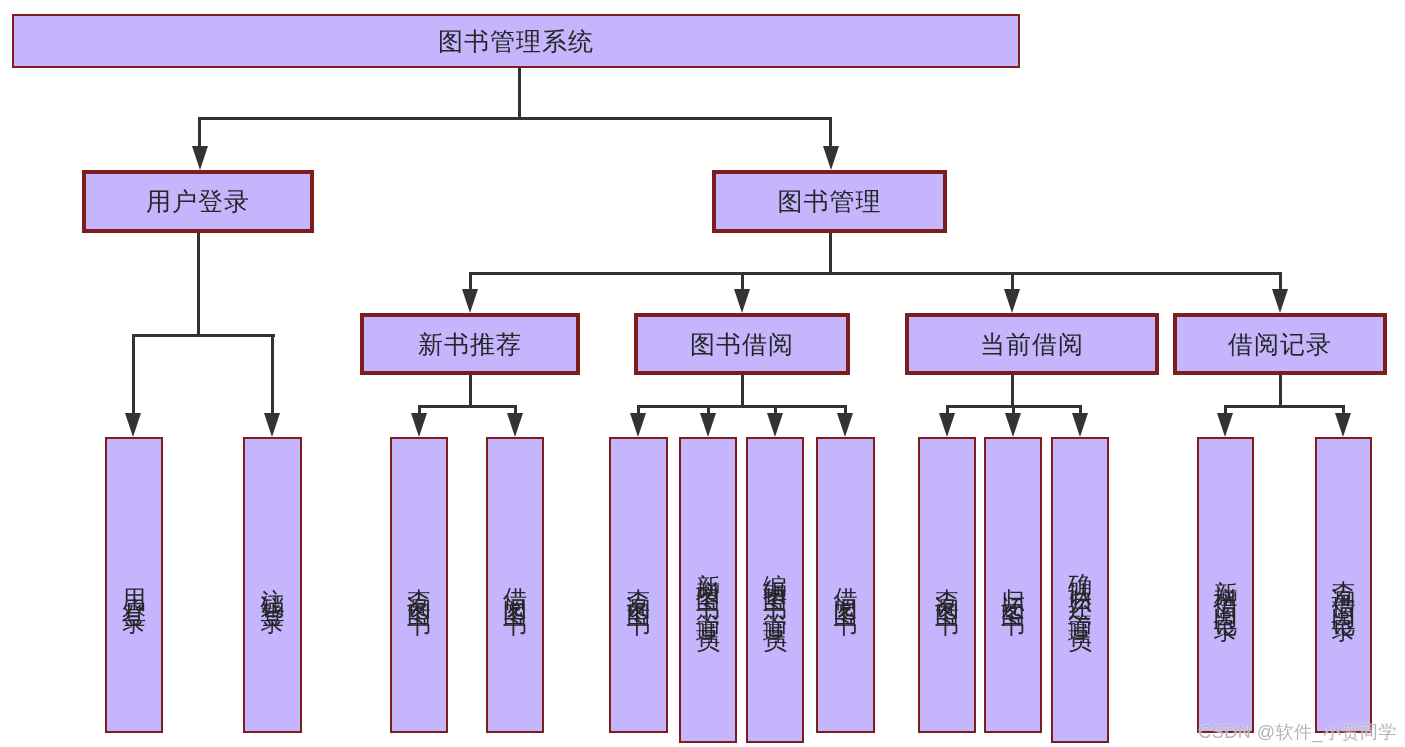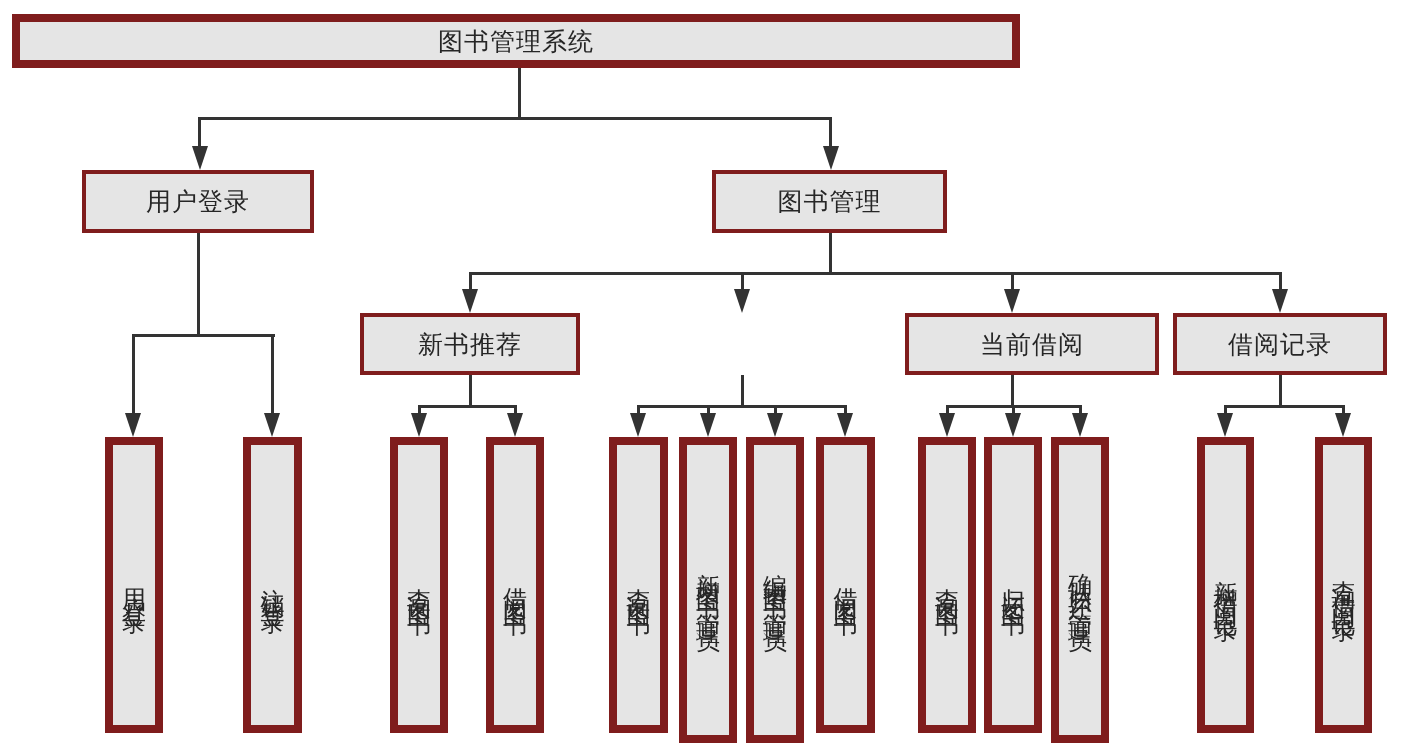--- a/index.html
+++ b/index.html
@@ -7,8 +7,8 @@
          font-family:"Liberation Sans","DejaVu Sans",sans-serif; }
   #stage { position:relative; width:1405px; height:747px; background:#ffffff; }
 
-  .node { position:absolute; box-sizing:border-box; background:#e5e5e5;
-          border:8px solid #7f1d1d; display:flex; align-items:center; justify-content:center;
+  .node { position:absolute; box-sizing:border-box; background:#c4b5fd;
+          border:2px solid #7f1d1d; display:flex; align-items:center; justify-content:center;
           font-size:25px; color:#262626; letter-spacing:1px; white-space:nowrap; }
   .mid  { border-width:4px; }
   .vnode { writing-mode:vertical-lr; text-orientation:mixed; font-size:24px;

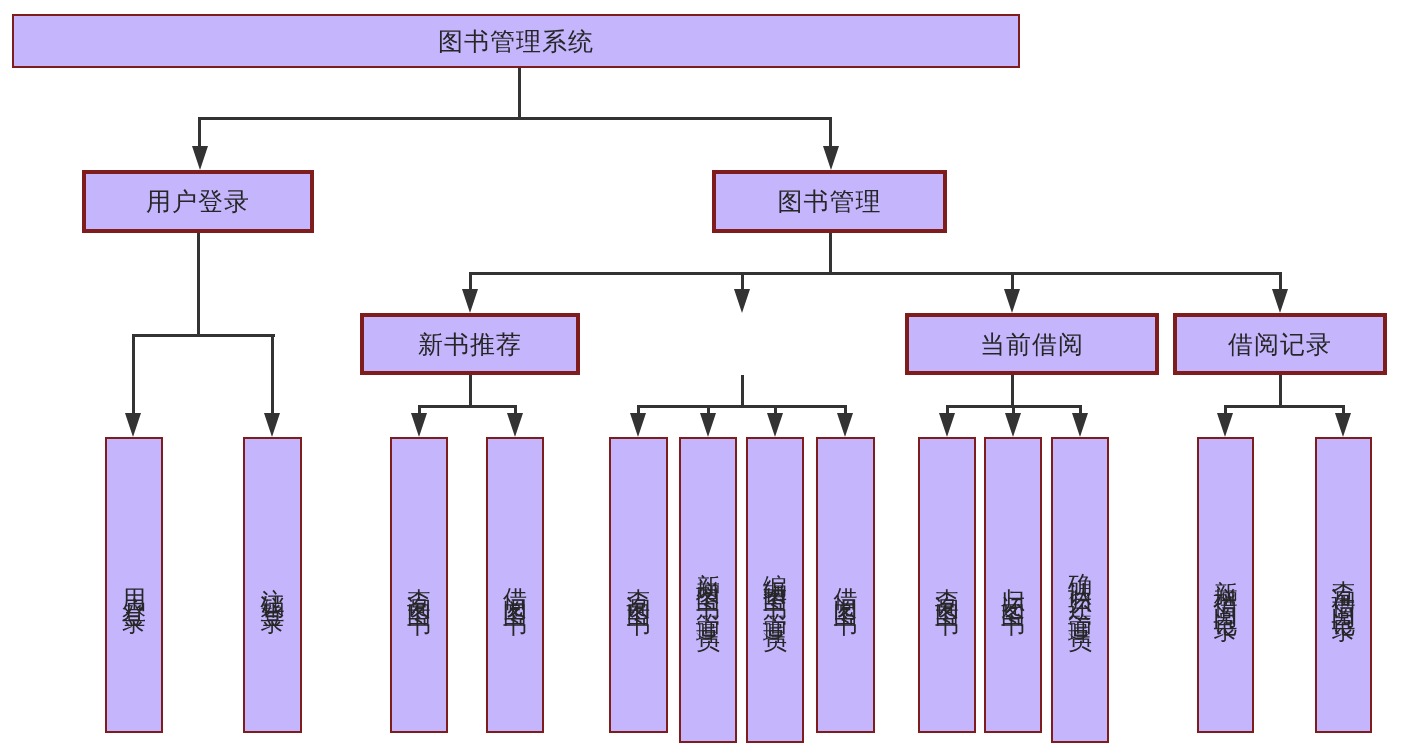--- a/index.html
+++ b/index.html
@@ -32,6 +32,7 @@
   <div class="node mid" style="left:712px; top:170px; width:235px; height:63px;">图书管理</div>
 
   <div class="node mid" style="left:360px; top:313px; width:220px; height:62px;">新书推荐</div>
+  <div class="node mid" style="left:634px; top:313px; width:216px; height:62px;">图书借阅</div>
   <div class="node mid" style="left:905px; top:313px; width:254px; height:62px;">当前借阅</div>
   <div class="node mid" style="left:1173px; top:313px; width:214px; height:62px;">借阅记录</div>
 

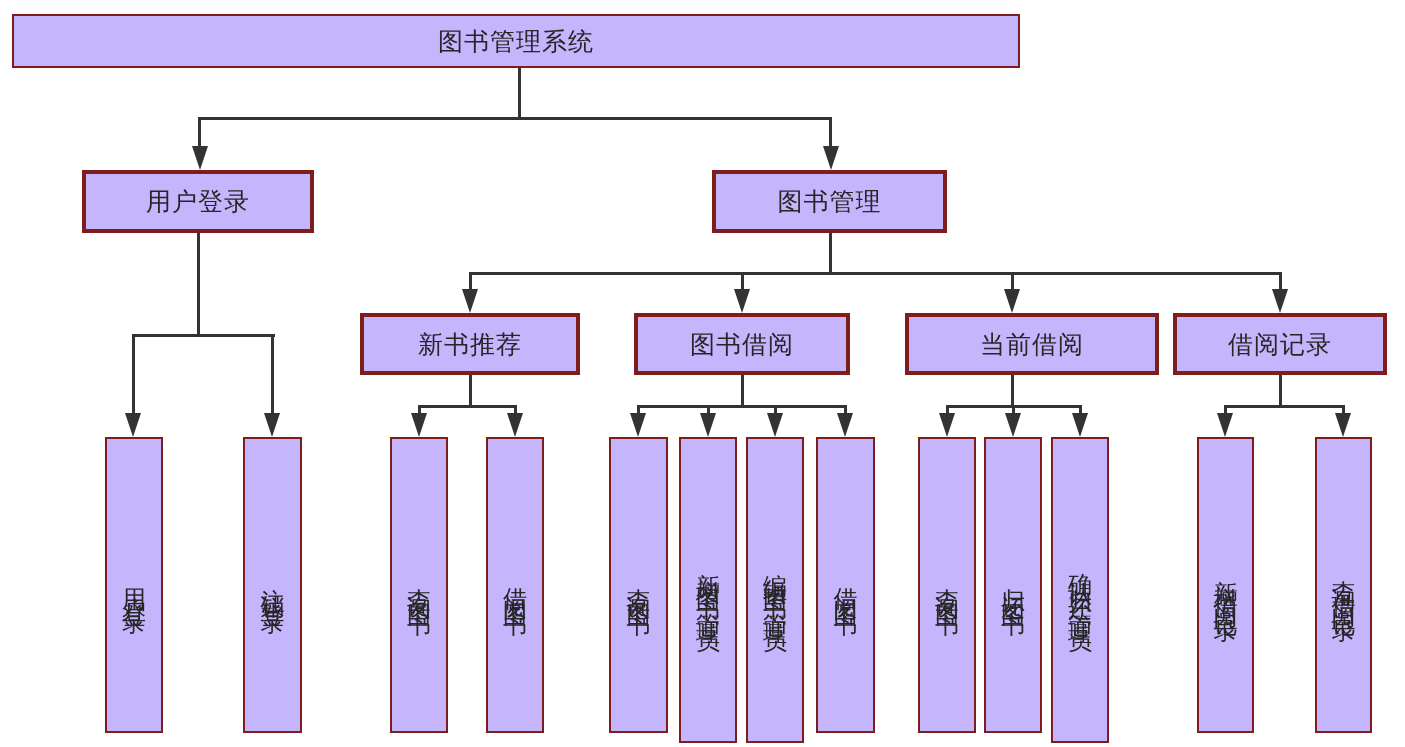--- a/index.html
+++ b/index.html
@@ -113,6 +113,7 @@
   <div class="arrow" style="left:1217px; top:413px;"></div>
   <div class="arrow" style="left:1335px; top:413px;"></div>
 
+  <div class="watermark">CSDN @软件_小贺同学</div>
 </div>
 
 </body></html>

